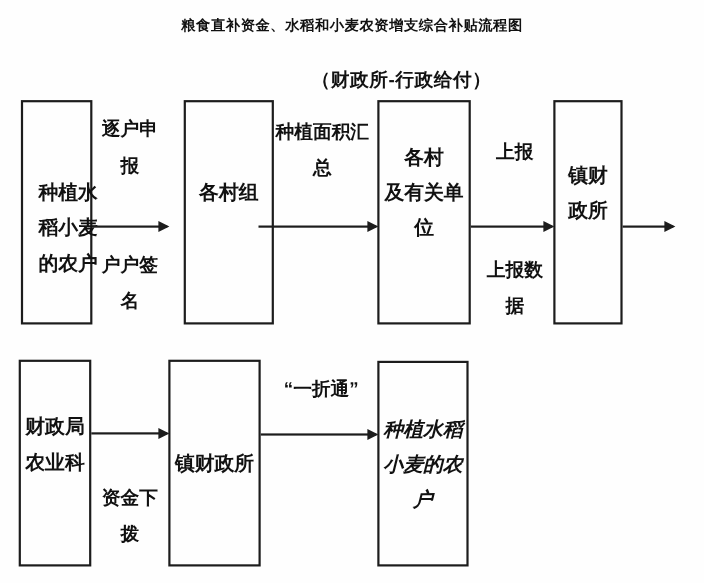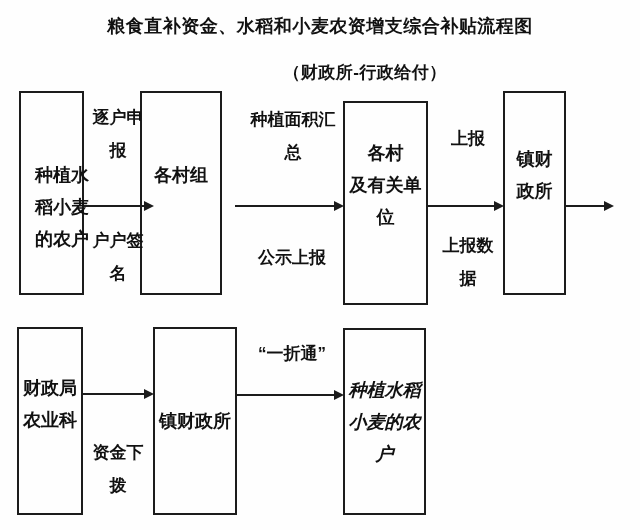--- a/index.html
+++ b/index.html
@@ -9,7 +9,7 @@
   }
   .title{
     position:absolute;left:0;top:14px;width:640px;text-align:center;
-    font-size:18px;font-weight:bold;letter-spacing:0.5px;
+    font-size:13px;font-weight:bold;letter-spacing:0.5px;
   }
   .subtitle{
     position:absolute;left:0;top:61px;width:640px;text-align:center;

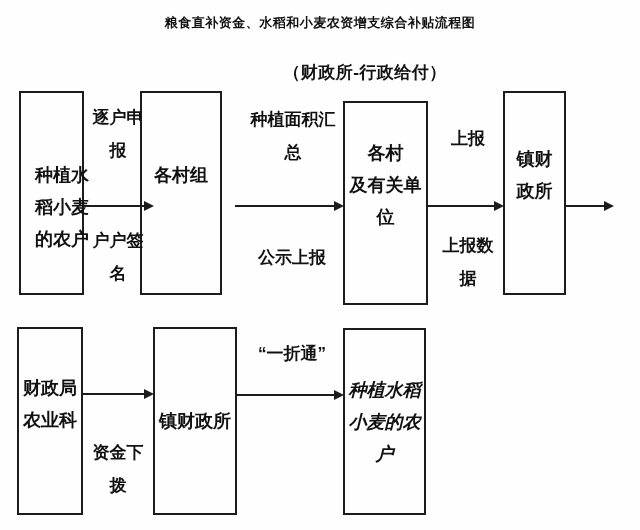--- a/index.html
+++ b/index.html
@@ -56,7 +56,7 @@
     </div>
   </div>
 
-  <div class="node" style="left:343px;top:101px;width:85px;height:204px;">
+  <div class="node" style="left:343px;top:91px;width:85px;height:204px;">
     <div class="node-text" style="transform:translateY(-18px);">
       <div>各村</div>
       <div>及有关单</div>

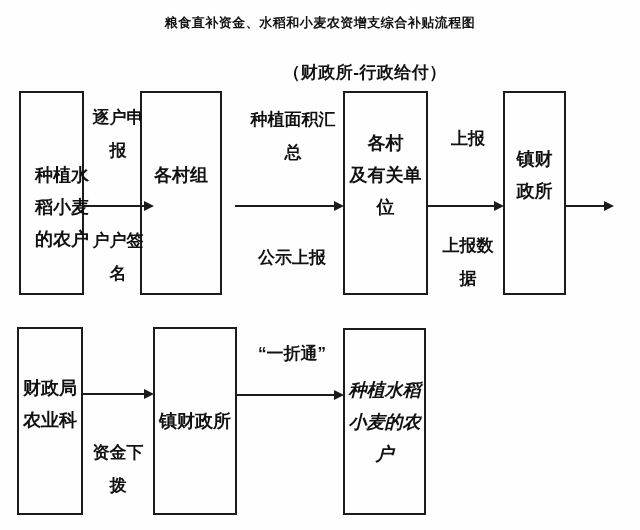--- a/index.html
+++ b/index.html
@@ -50,7 +50,7 @@
     </div>
   </div>
 
-  <div class="node" style="left:140px;top:91px;width:82px;height:204px;">
+  <div class="node" style="left:167px;top:91px;width:82px;height:204px;">
     <div class="node-text" style="transform:translateY(-18px);">
       <div>各村组</div>
     </div>

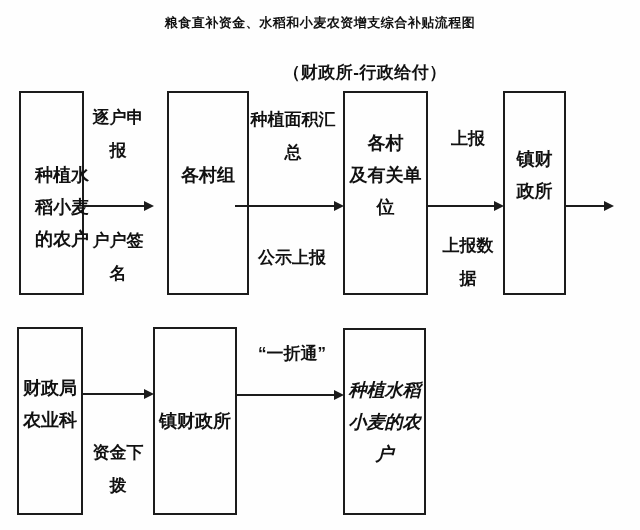--- a/index.html
+++ b/index.html
@@ -88,9 +88,6 @@
     <div>种植面积汇</div>
     <div>总</div>
   </div>
-  <div class="edge-label" style="left:292px;top:241px;">
-    <div>公示上报</div>
-  </div>
   <div class="edge-label" style="left:468px;top:122px;">
     <div>上报</div>
   </div>

